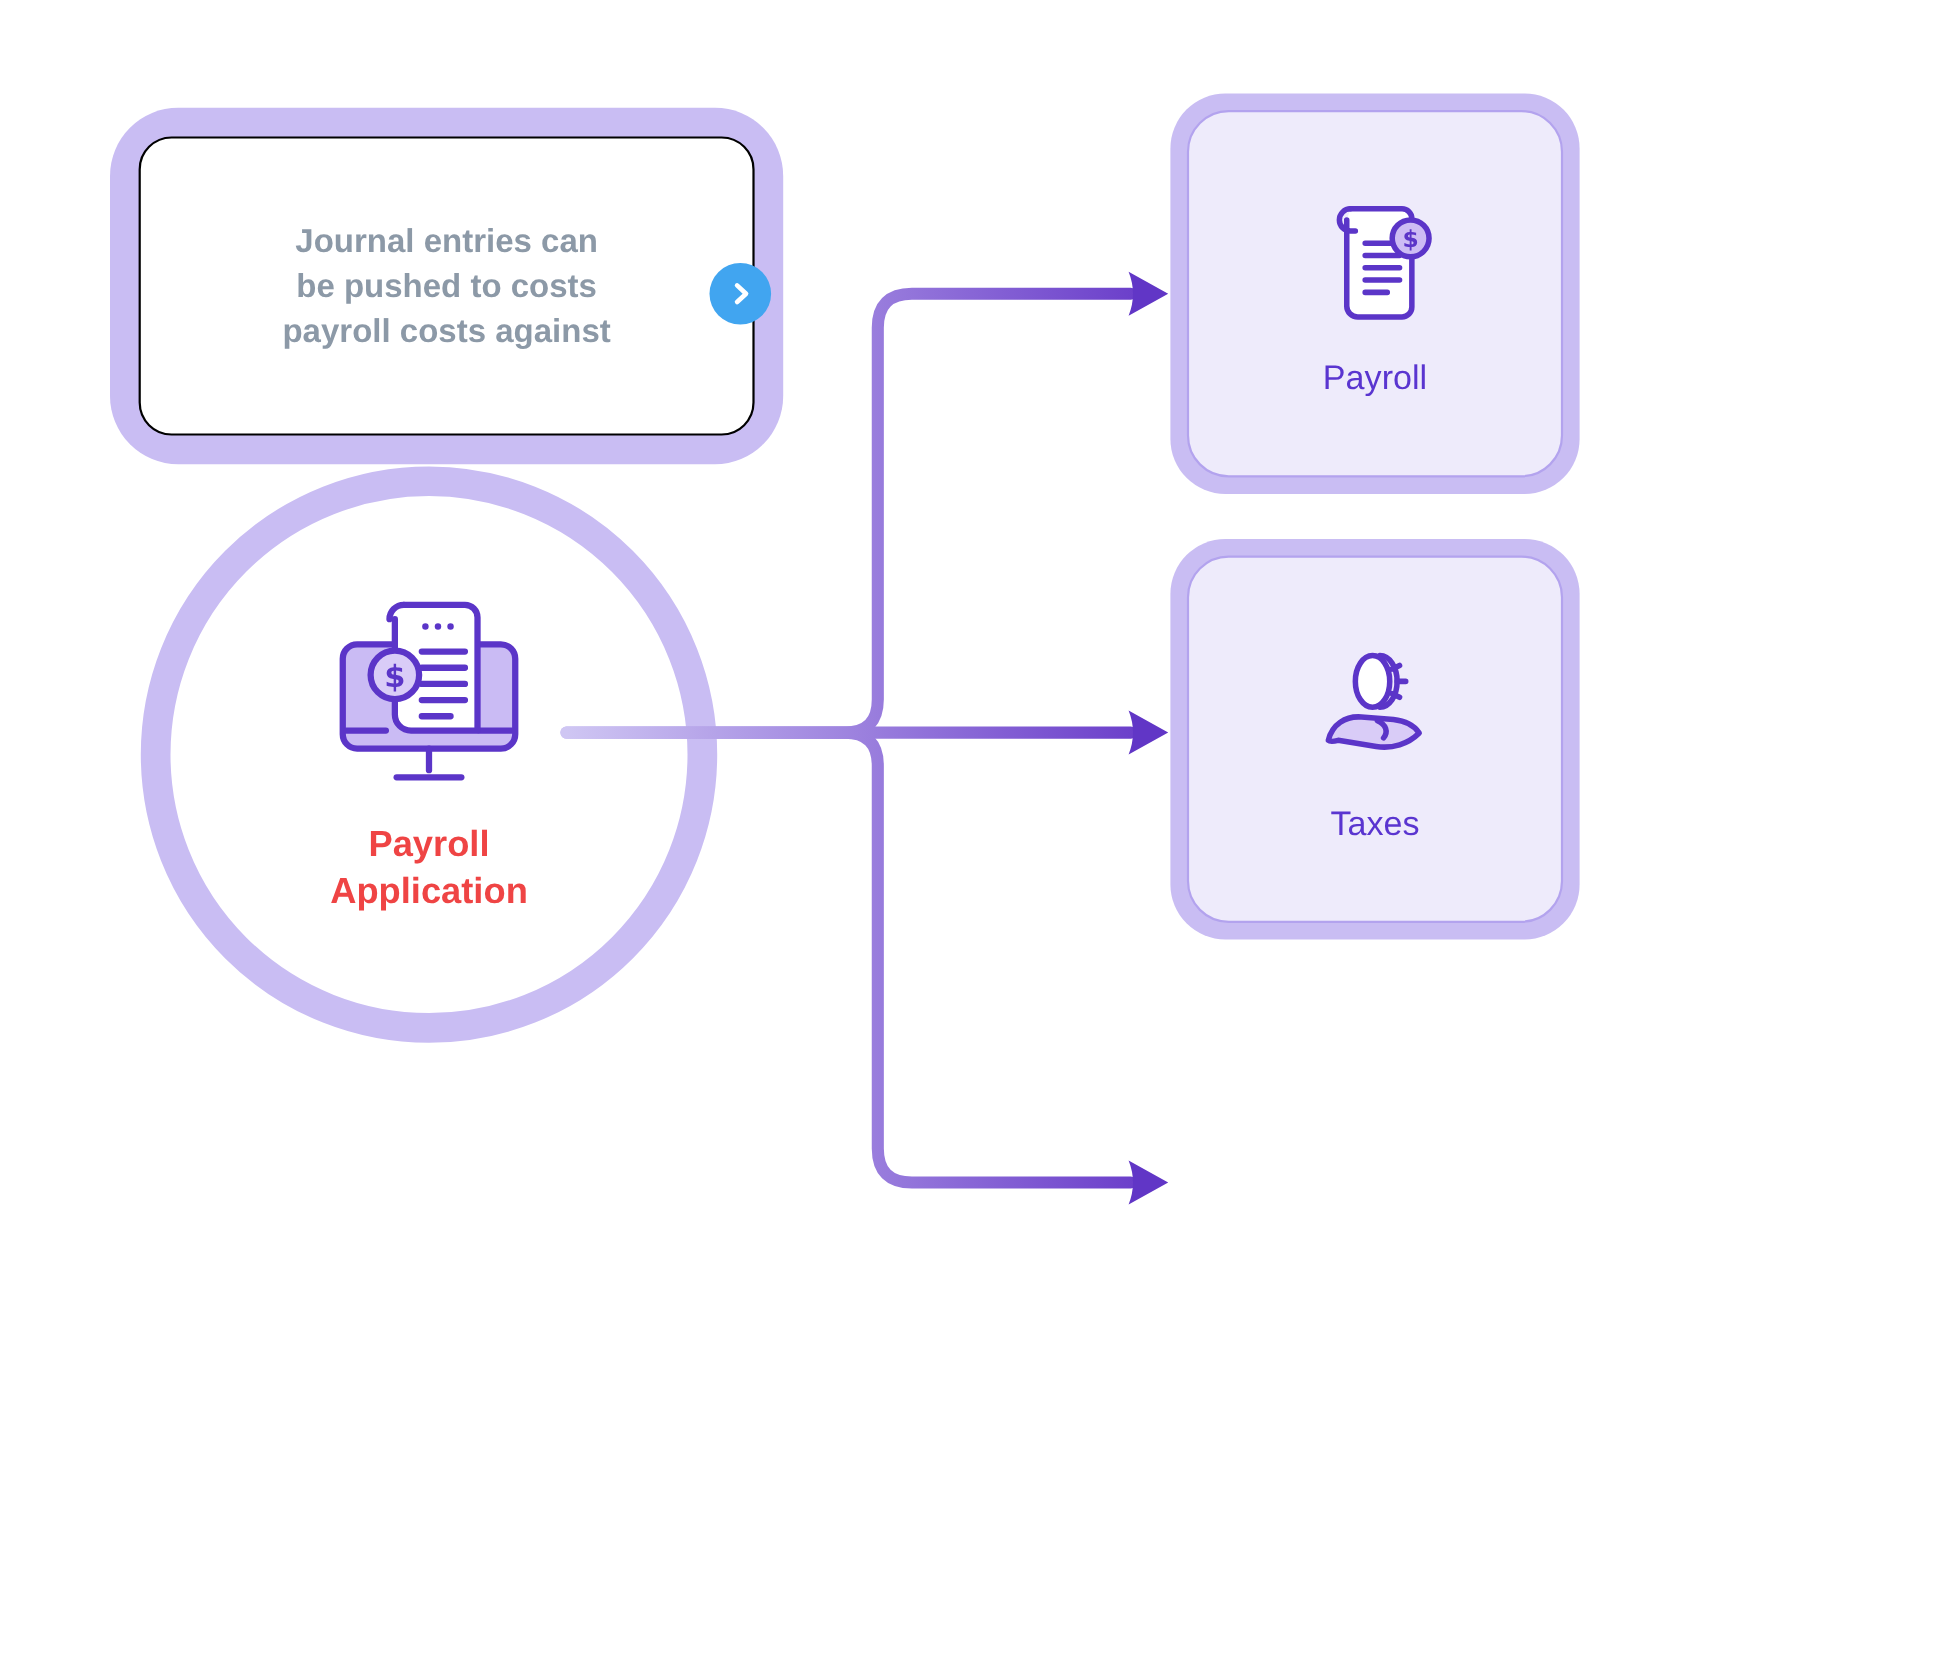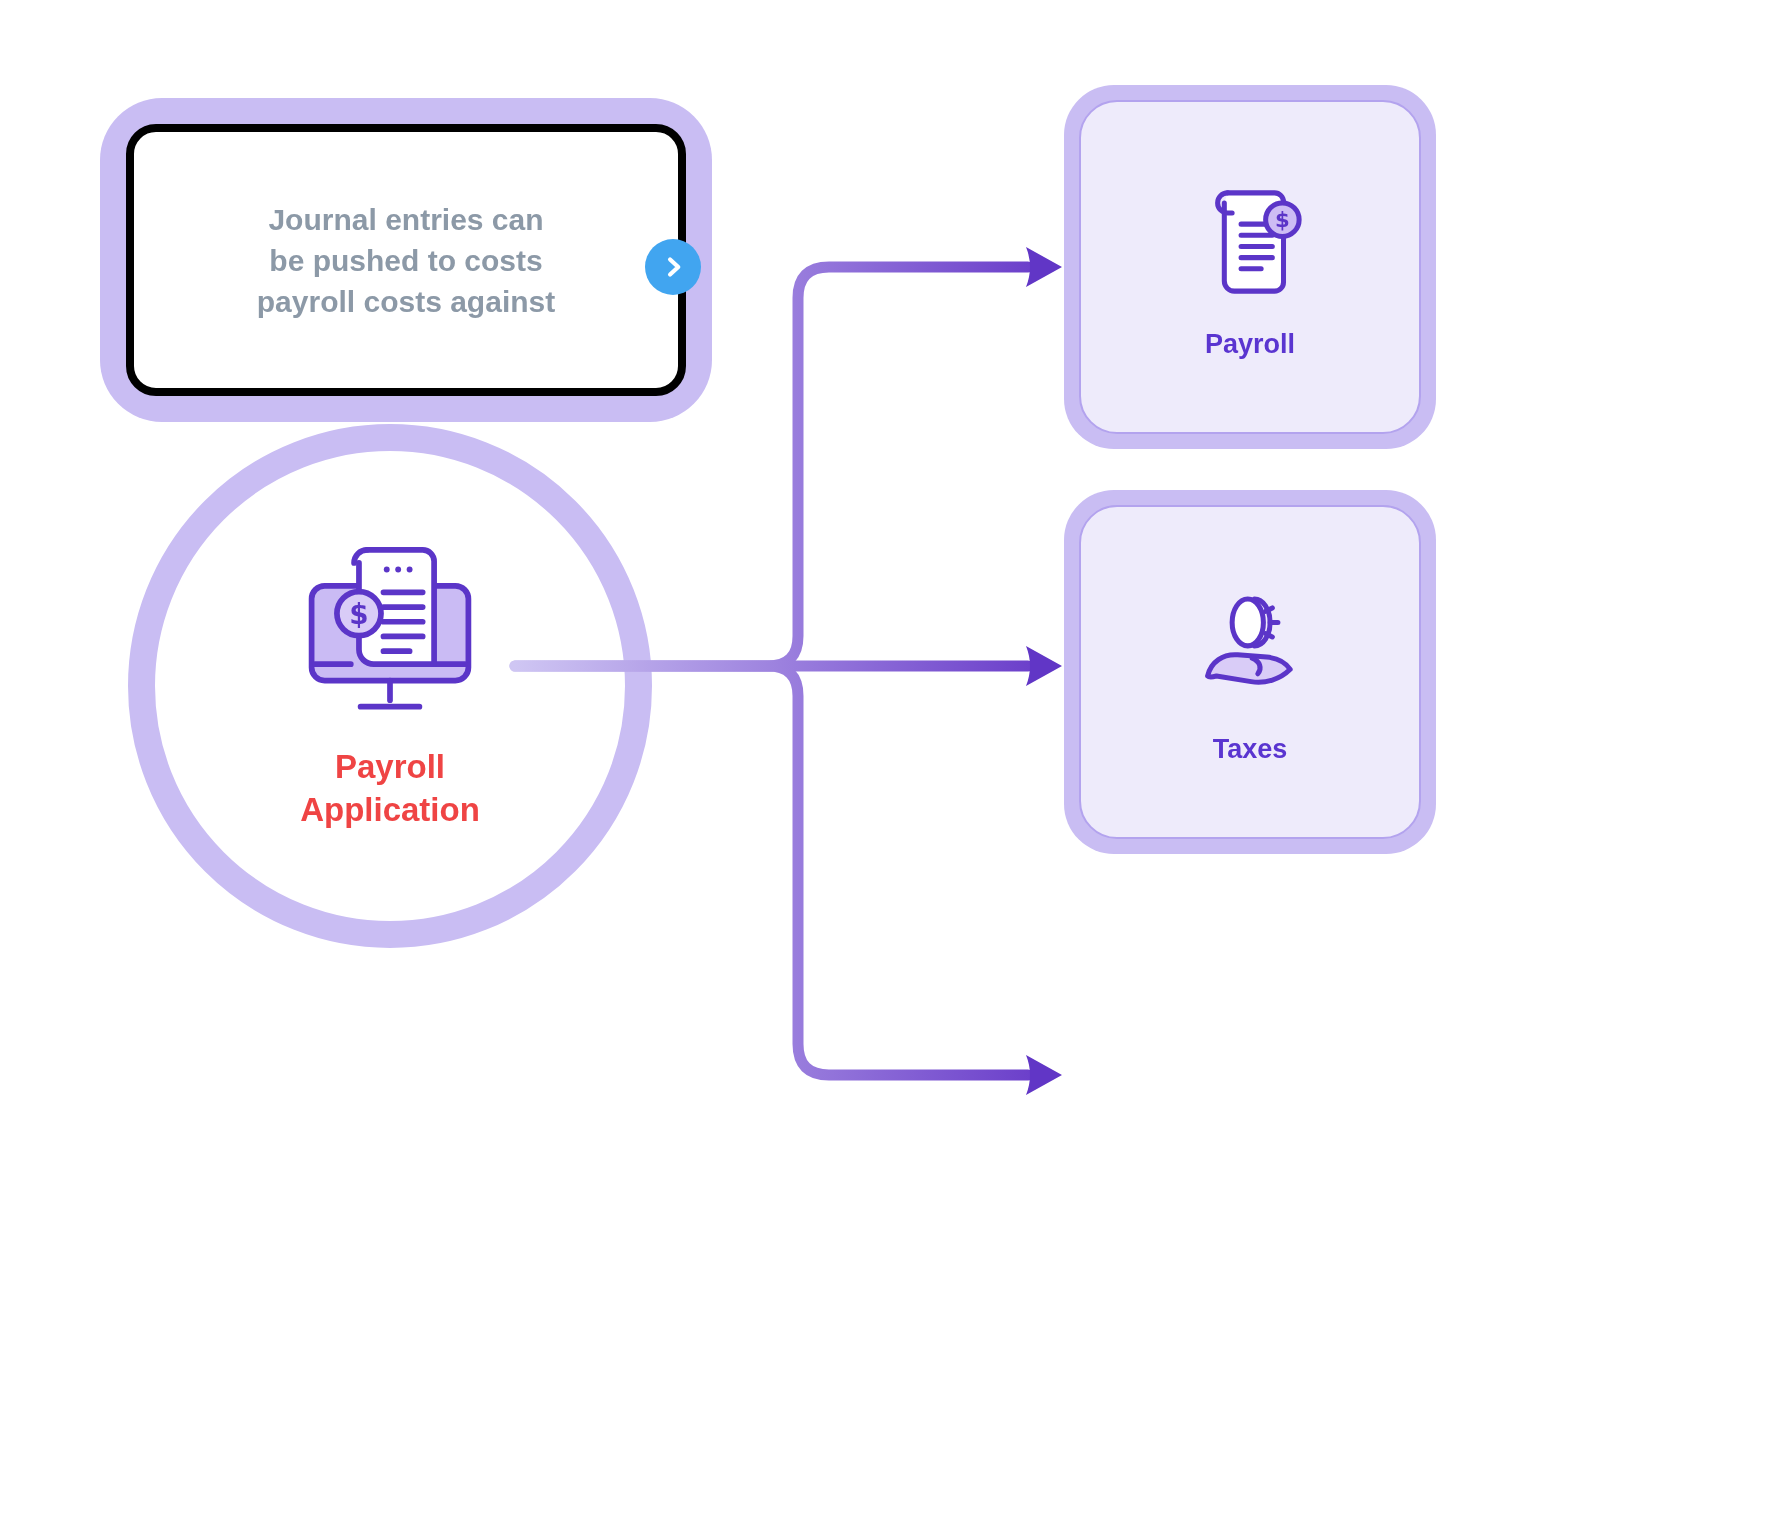--- a/index.html
+++ b/index.html
@@ -27,7 +27,7 @@
   .tooltip-inner {
     width: 100%; height: 100%;
     background: #ffffff;
-    border: 8px solid #000000;
+    border: 2px solid #000000;
     border-radius: 30px;
     display: flex; flex-direction: column;
     align-items: center; justify-content: center;

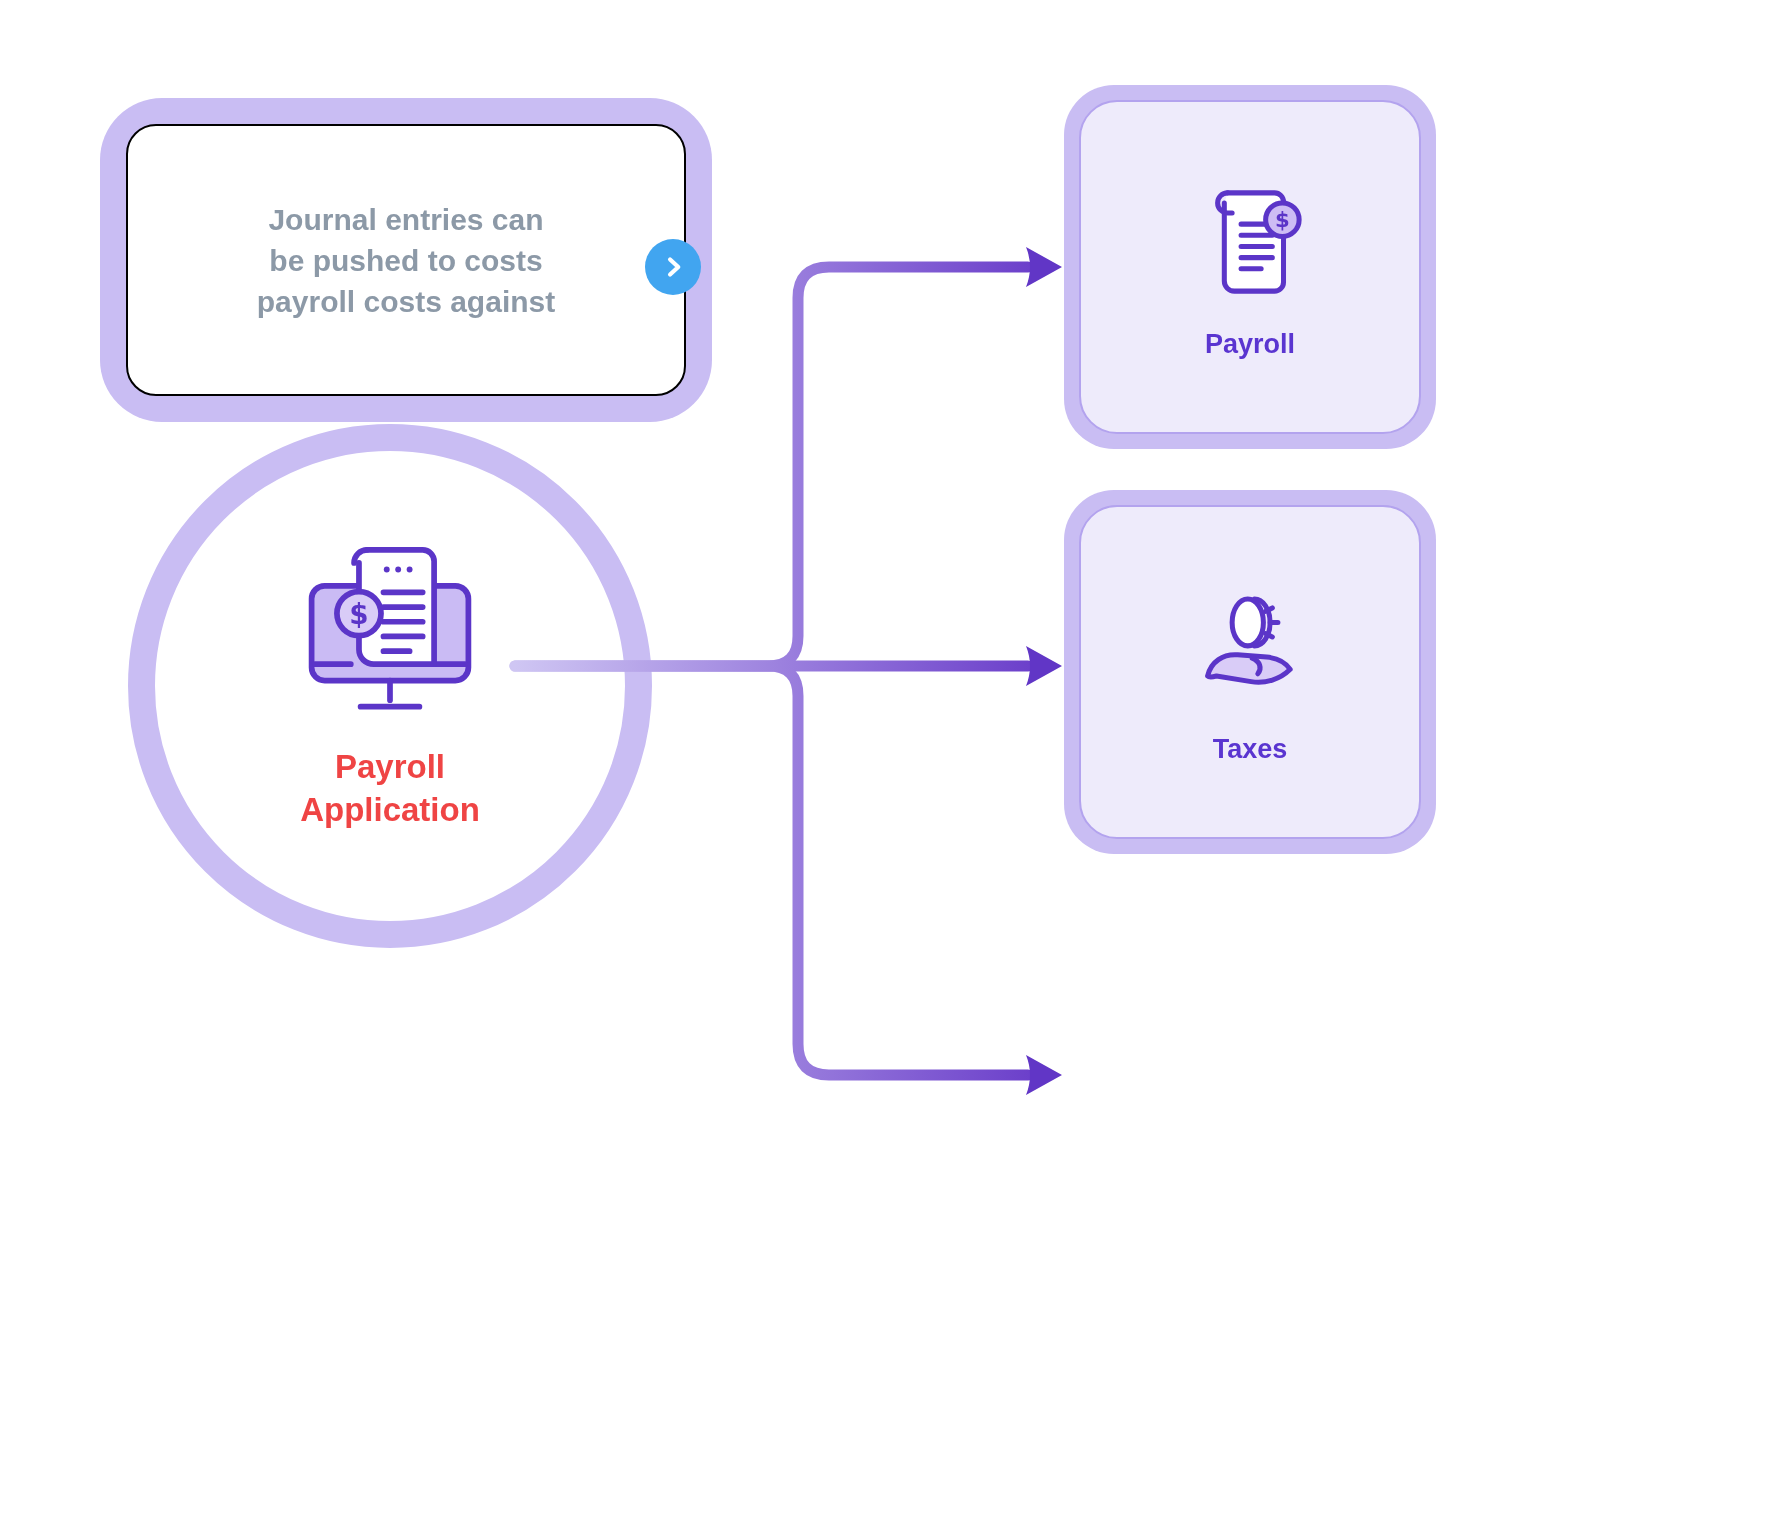--- a/index.html
+++ b/index.html
@@ -109,8 +109,8 @@
   .card-icon { width: 134px; height: 134px; }
   .card-label {
     color: #5a35d0;
-    font-weight: 700;
-    font-size: 27px;
+    font-weight: 400;
+    font-size: 31px;
     text-align: center;
   }
 </style>

